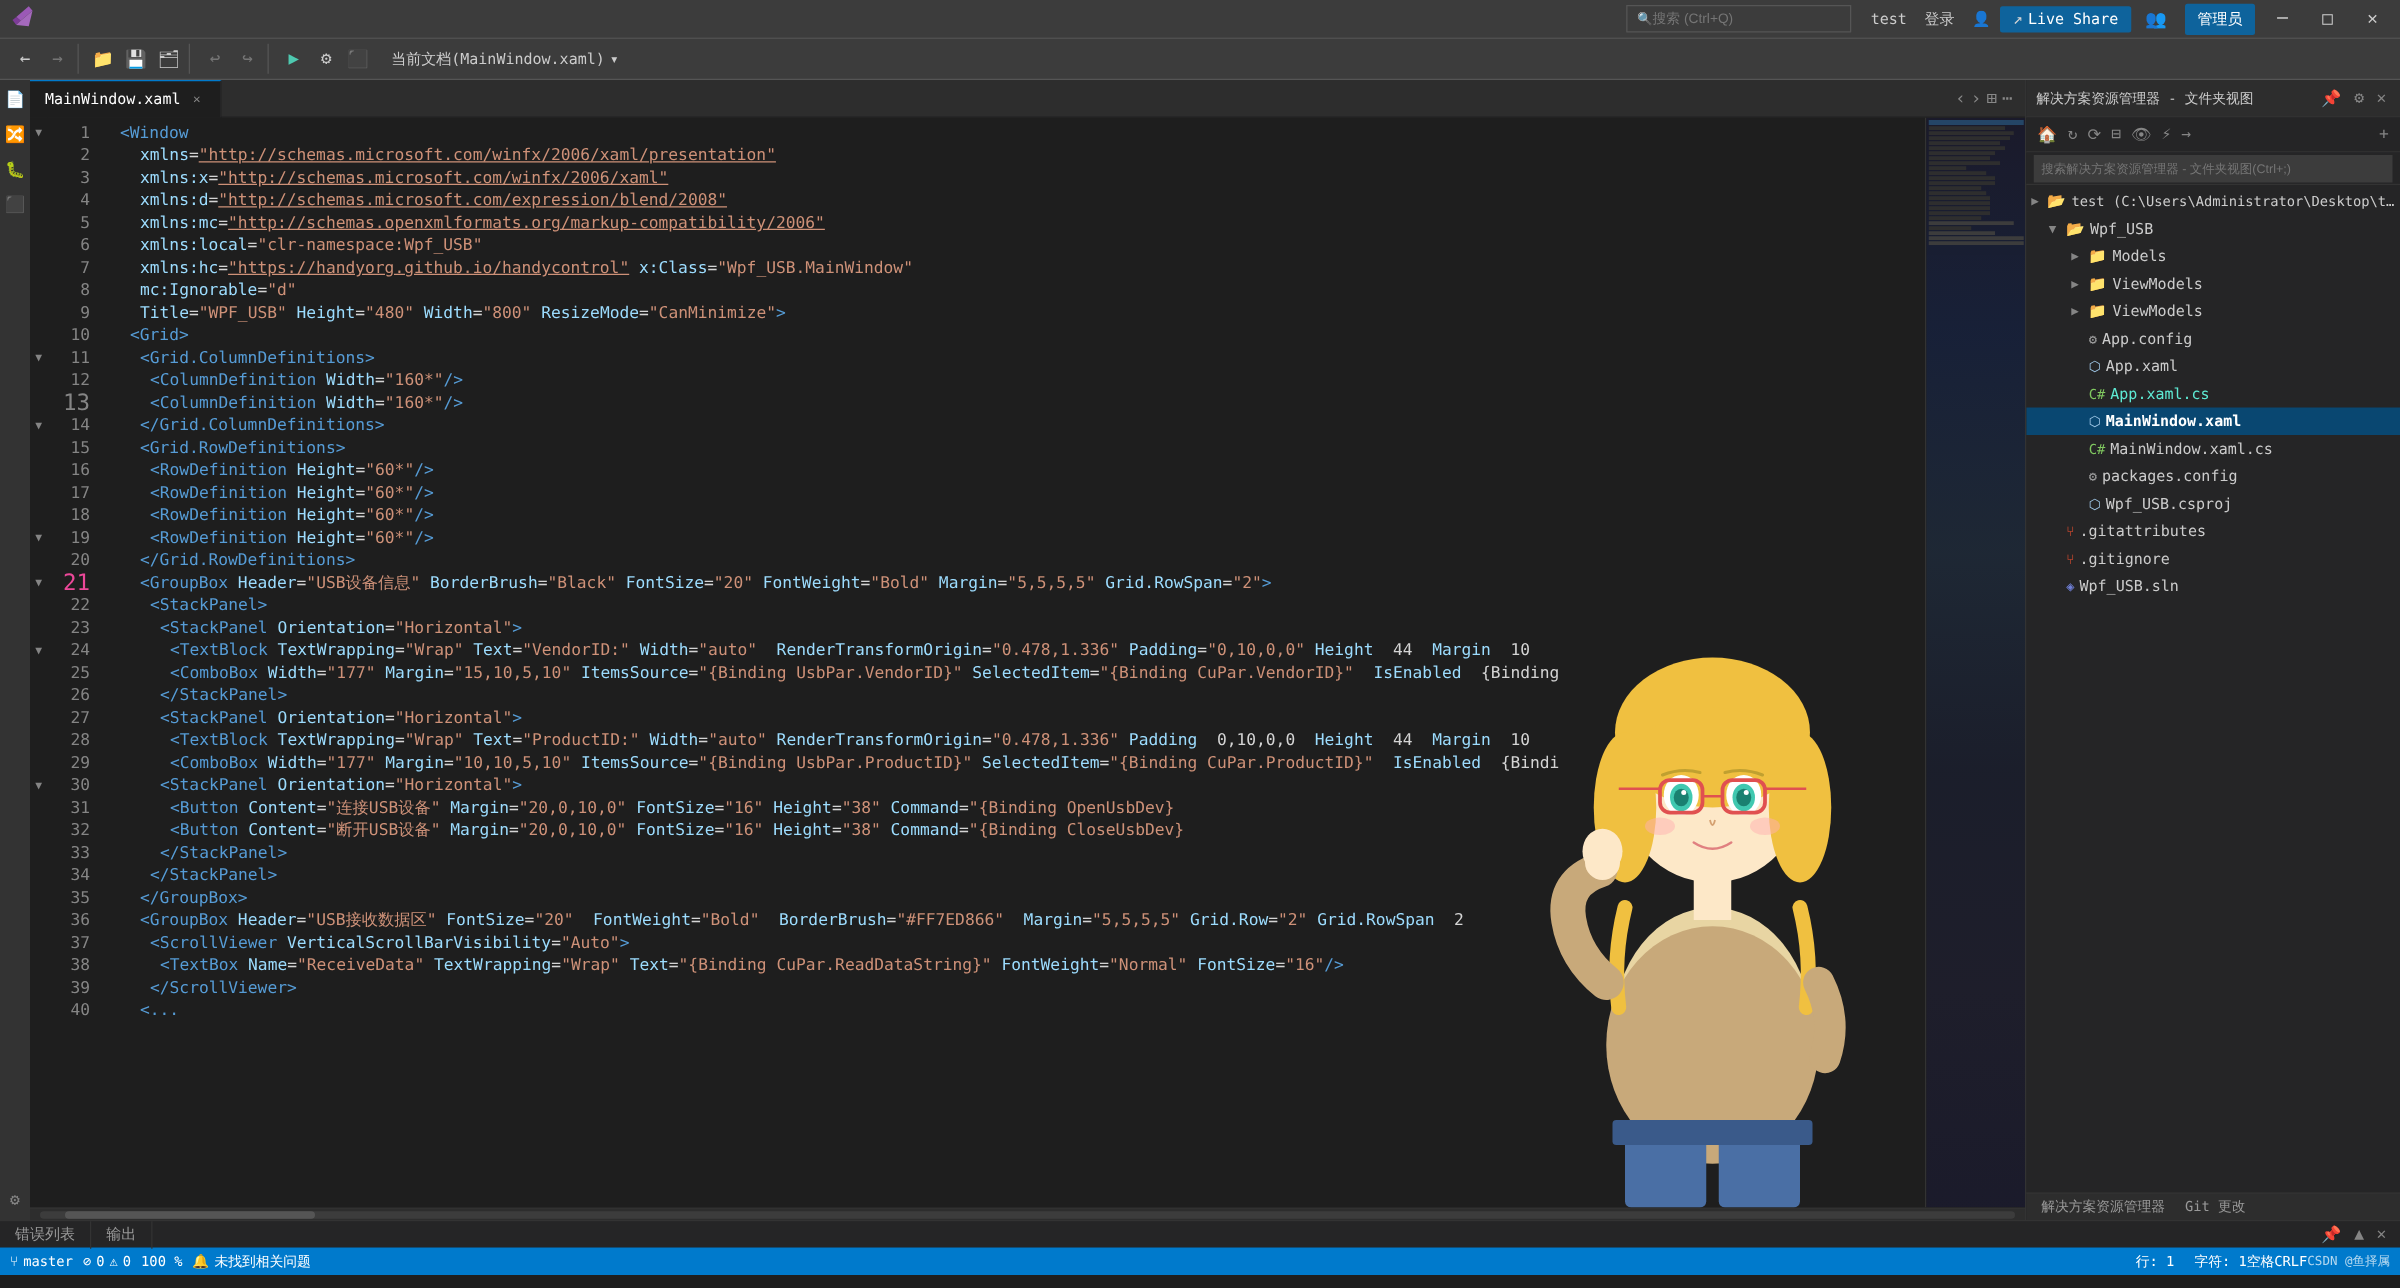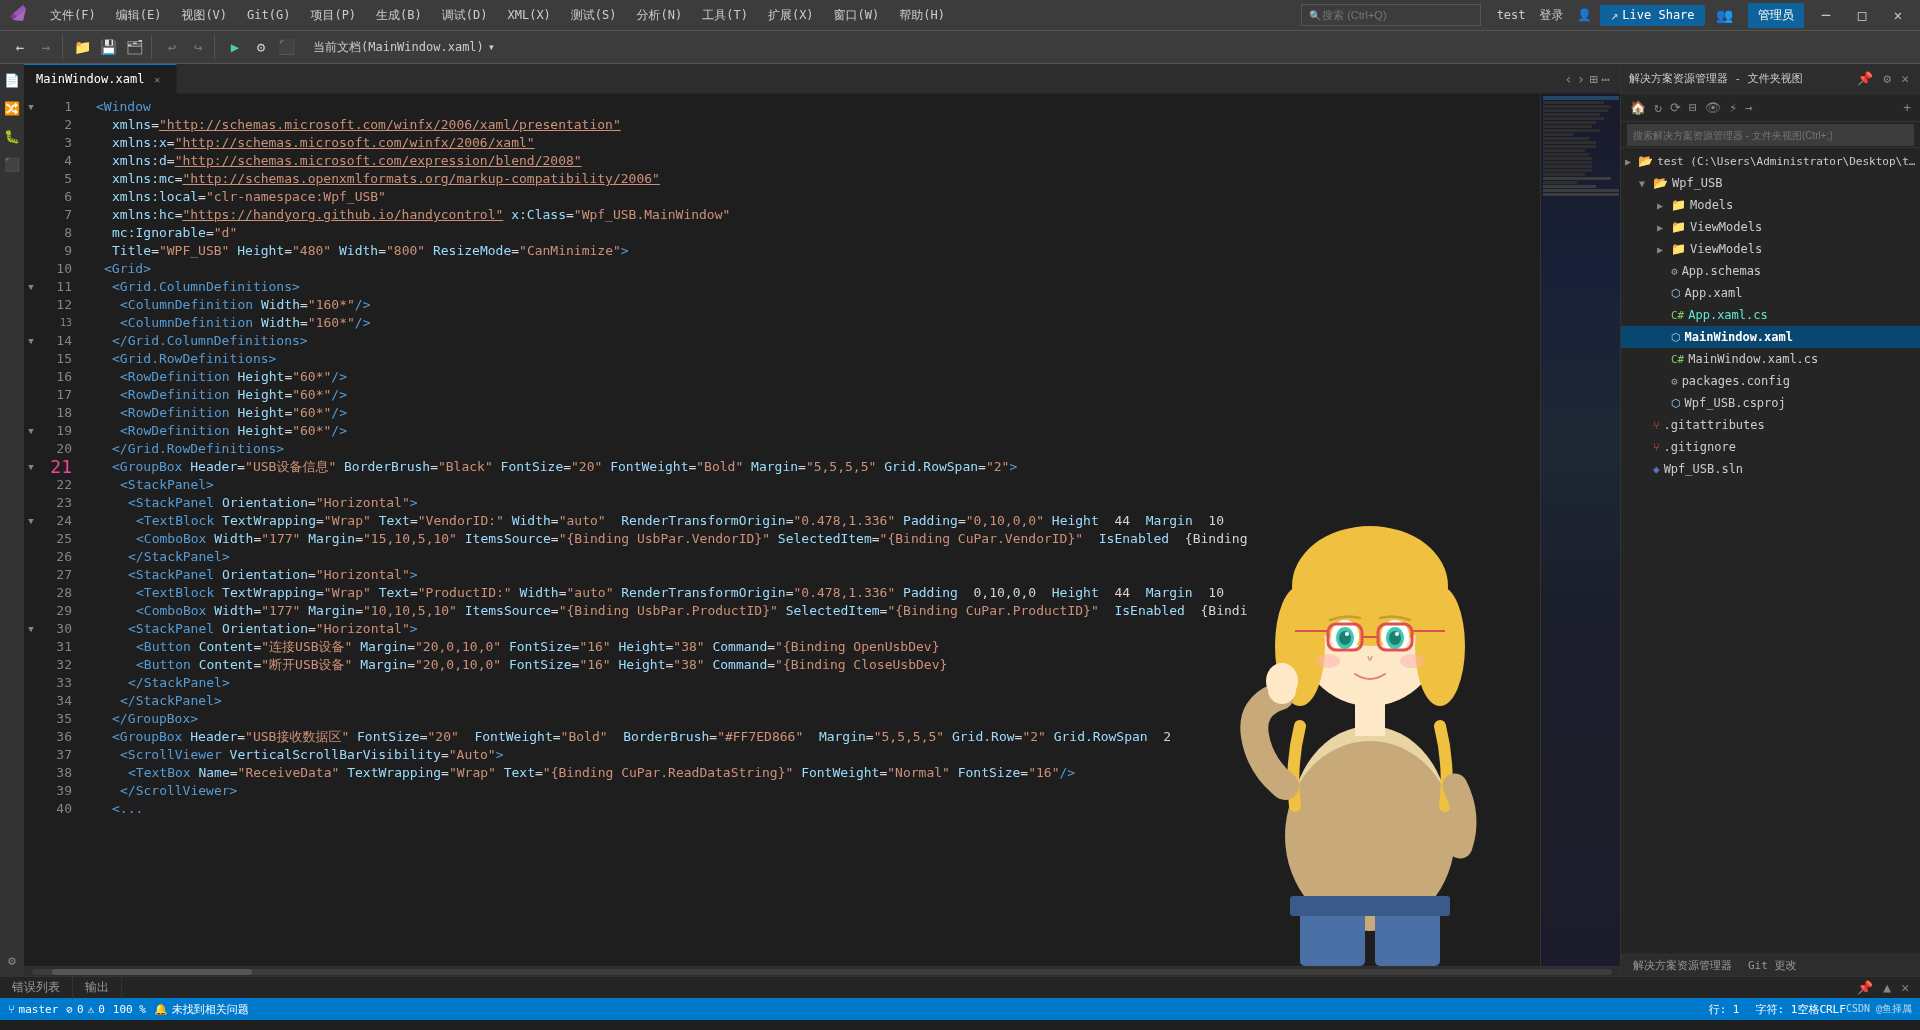--- a/index.html
+++ b/index.html
@@ -104,22 +104,6 @@
       <path d="M5 10.5L2 13L5 17L8.5 13.5L5 10.5Z" fill="#7d3c98"></path>
       <path d="M8.5 13.5L5 17L15 18L18 5.5L8.5 13.5Z" fill="#a569bd"></path>
     </svg>
-  </div>
-  <div id="menu-bar">
-    <div class="menu-item">文件(F)</div>
-    <div class="menu-item">编辑(E)</div>
-    <div class="menu-item">视图(V)</div>
-    <div class="menu-item">Git(G)</div>
-    <div class="menu-item">项目(P)</div>
-    <div class="menu-item">生成(B)</div>
-    <div class="menu-item">调试(D)</div>
-    <div class="menu-item">XML(X)</div>
-    <div class="menu-item">测试(S)</div>
-    <div class="menu-item">分析(N)</div>
-    <div class="menu-item">工具(T)</div>
-    <div class="menu-item">扩展(X)</div>
-    <div class="menu-item">窗口(W)</div>
-    <div class="menu-item">帮助(H)</div>
   </div>
   <div id="title-right">
     <div id="search-box">

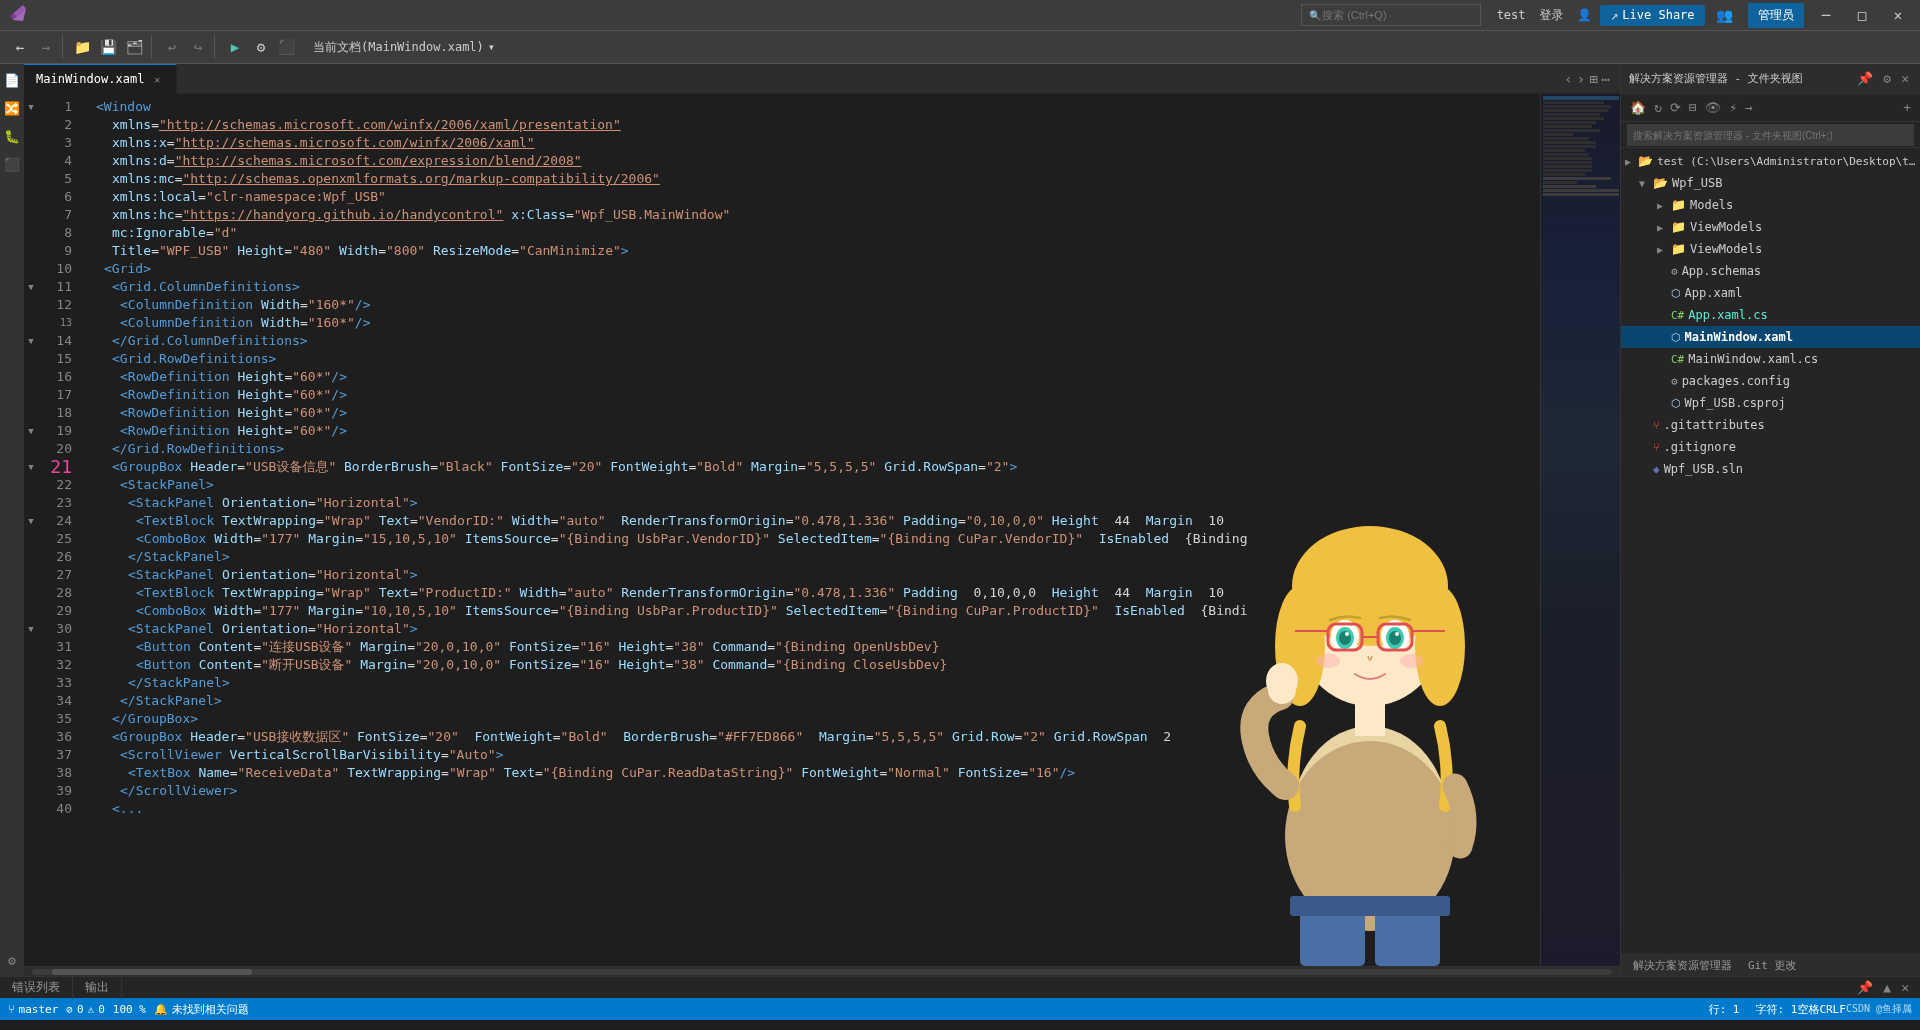--- a/index.html
+++ b/index.html
@@ -433,7 +433,7 @@
       <div class="tree-item" style="padding-left:36px;">
         <span style="width:14px;"></span>
         <span style="color:#a0a0a0; margin-right:4px; font-size:11px;">⚙</span>
-        <span style="font-size:12px; color:#ccc;">App.schemas</span>
+        <span style="font-size:12px; color:#ccc;">App.config</span>
       </div>
 
       <div class="tree-item" style="padding-left:36px;">

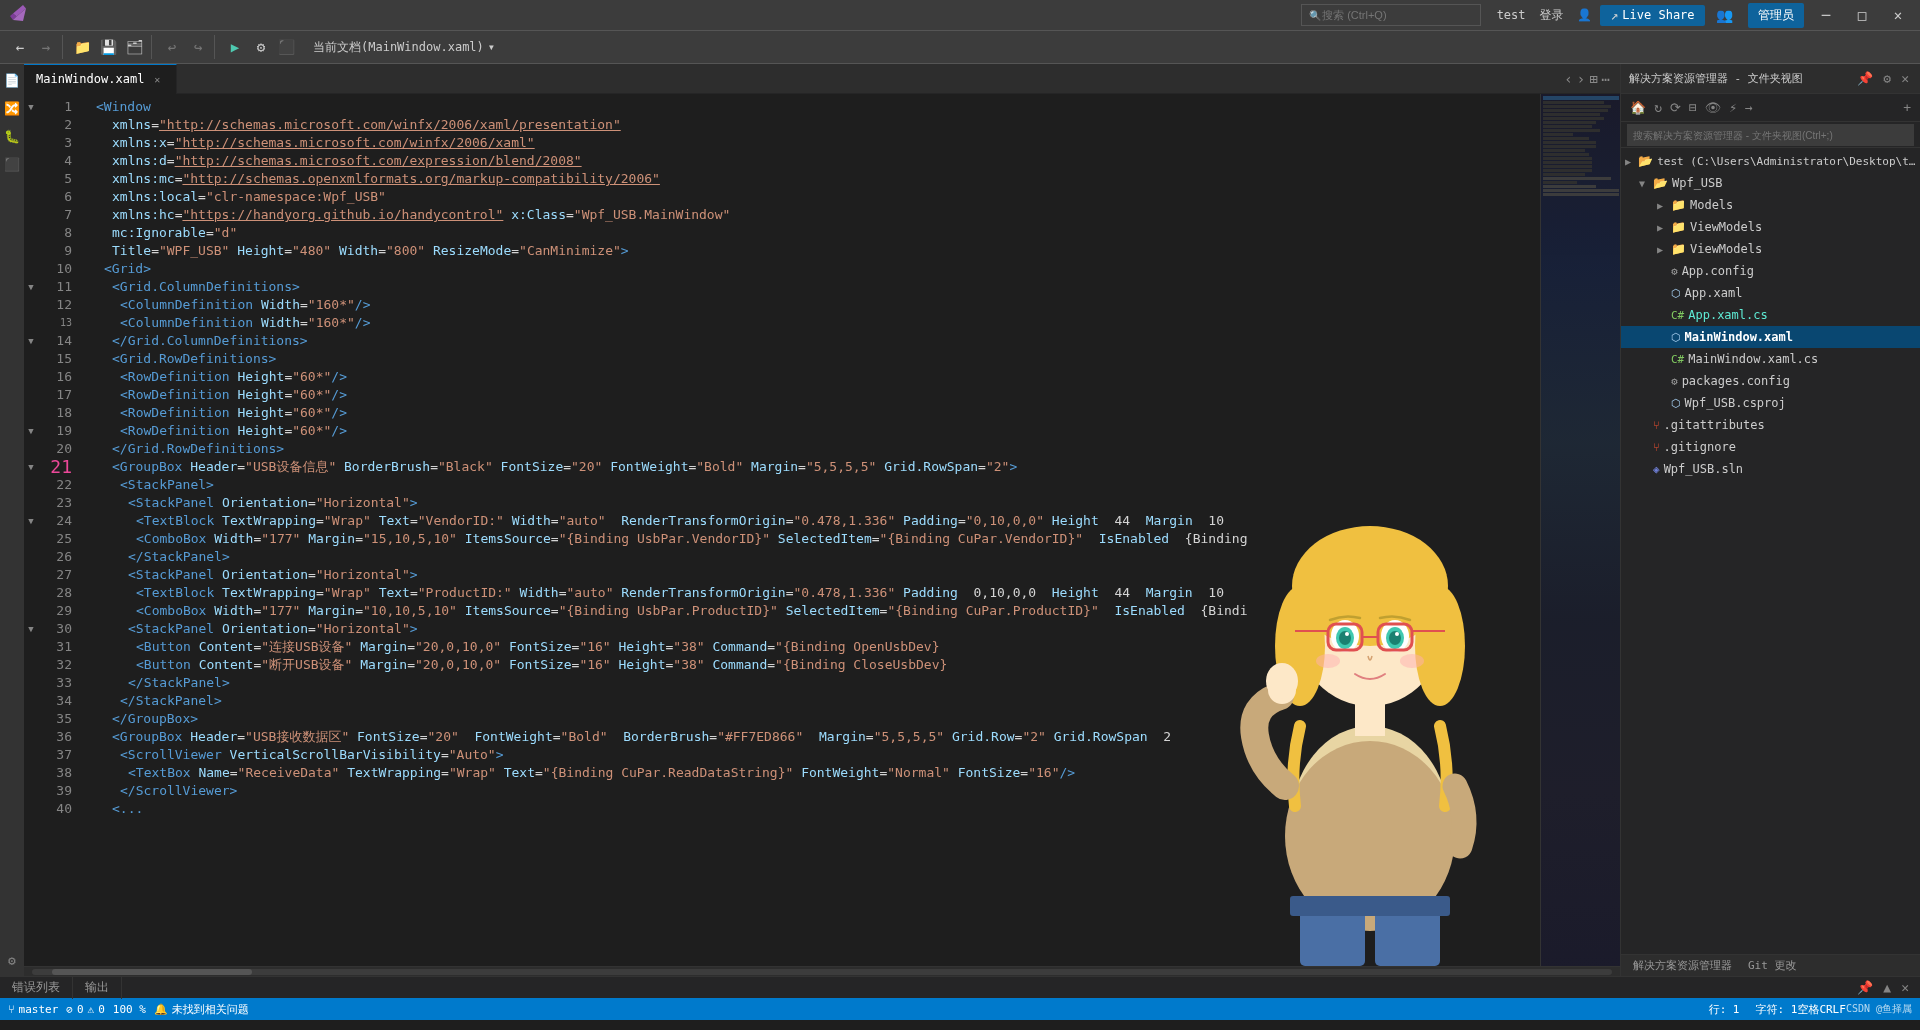--- a/index.html
+++ b/index.html
@@ -200,7 +200,7 @@
         <div style="height:18px; line-height:18px; padding-right:8px; text-align:right; font-size:13px; color:#858585;">10</div>
         <div style="height:18px; line-height:18px; padding-right:8px; text-align:right; font-size:13px; color:#858585;">11</div>
         <div style="height:18px; line-height:18px; padding-right:8px; text-align:right; font-size:13px; color:#858585;">12</div>
-        <div style="height:18px; line-height:18px; padding-right:8px; text-align:right; font-size:10px; color:#858585;">13</div>
+        <div style="height:18px; line-height:18px; padding-right:8px; text-align:right; font-size:18px; color:#858585;">13</div>
         <div style="height:18px; line-height:18px; padding-right:8px; text-align:right; font-size:13px; color:#858585;">14</div>
         <div style="height:18px; line-height:18px; padding-right:8px; text-align:right; font-size:13px; color:#858585;">15</div>
         <div style="height:18px; line-height:18px; padding-right:8px; text-align:right; font-size:13px; color:#858585;">16</div>

